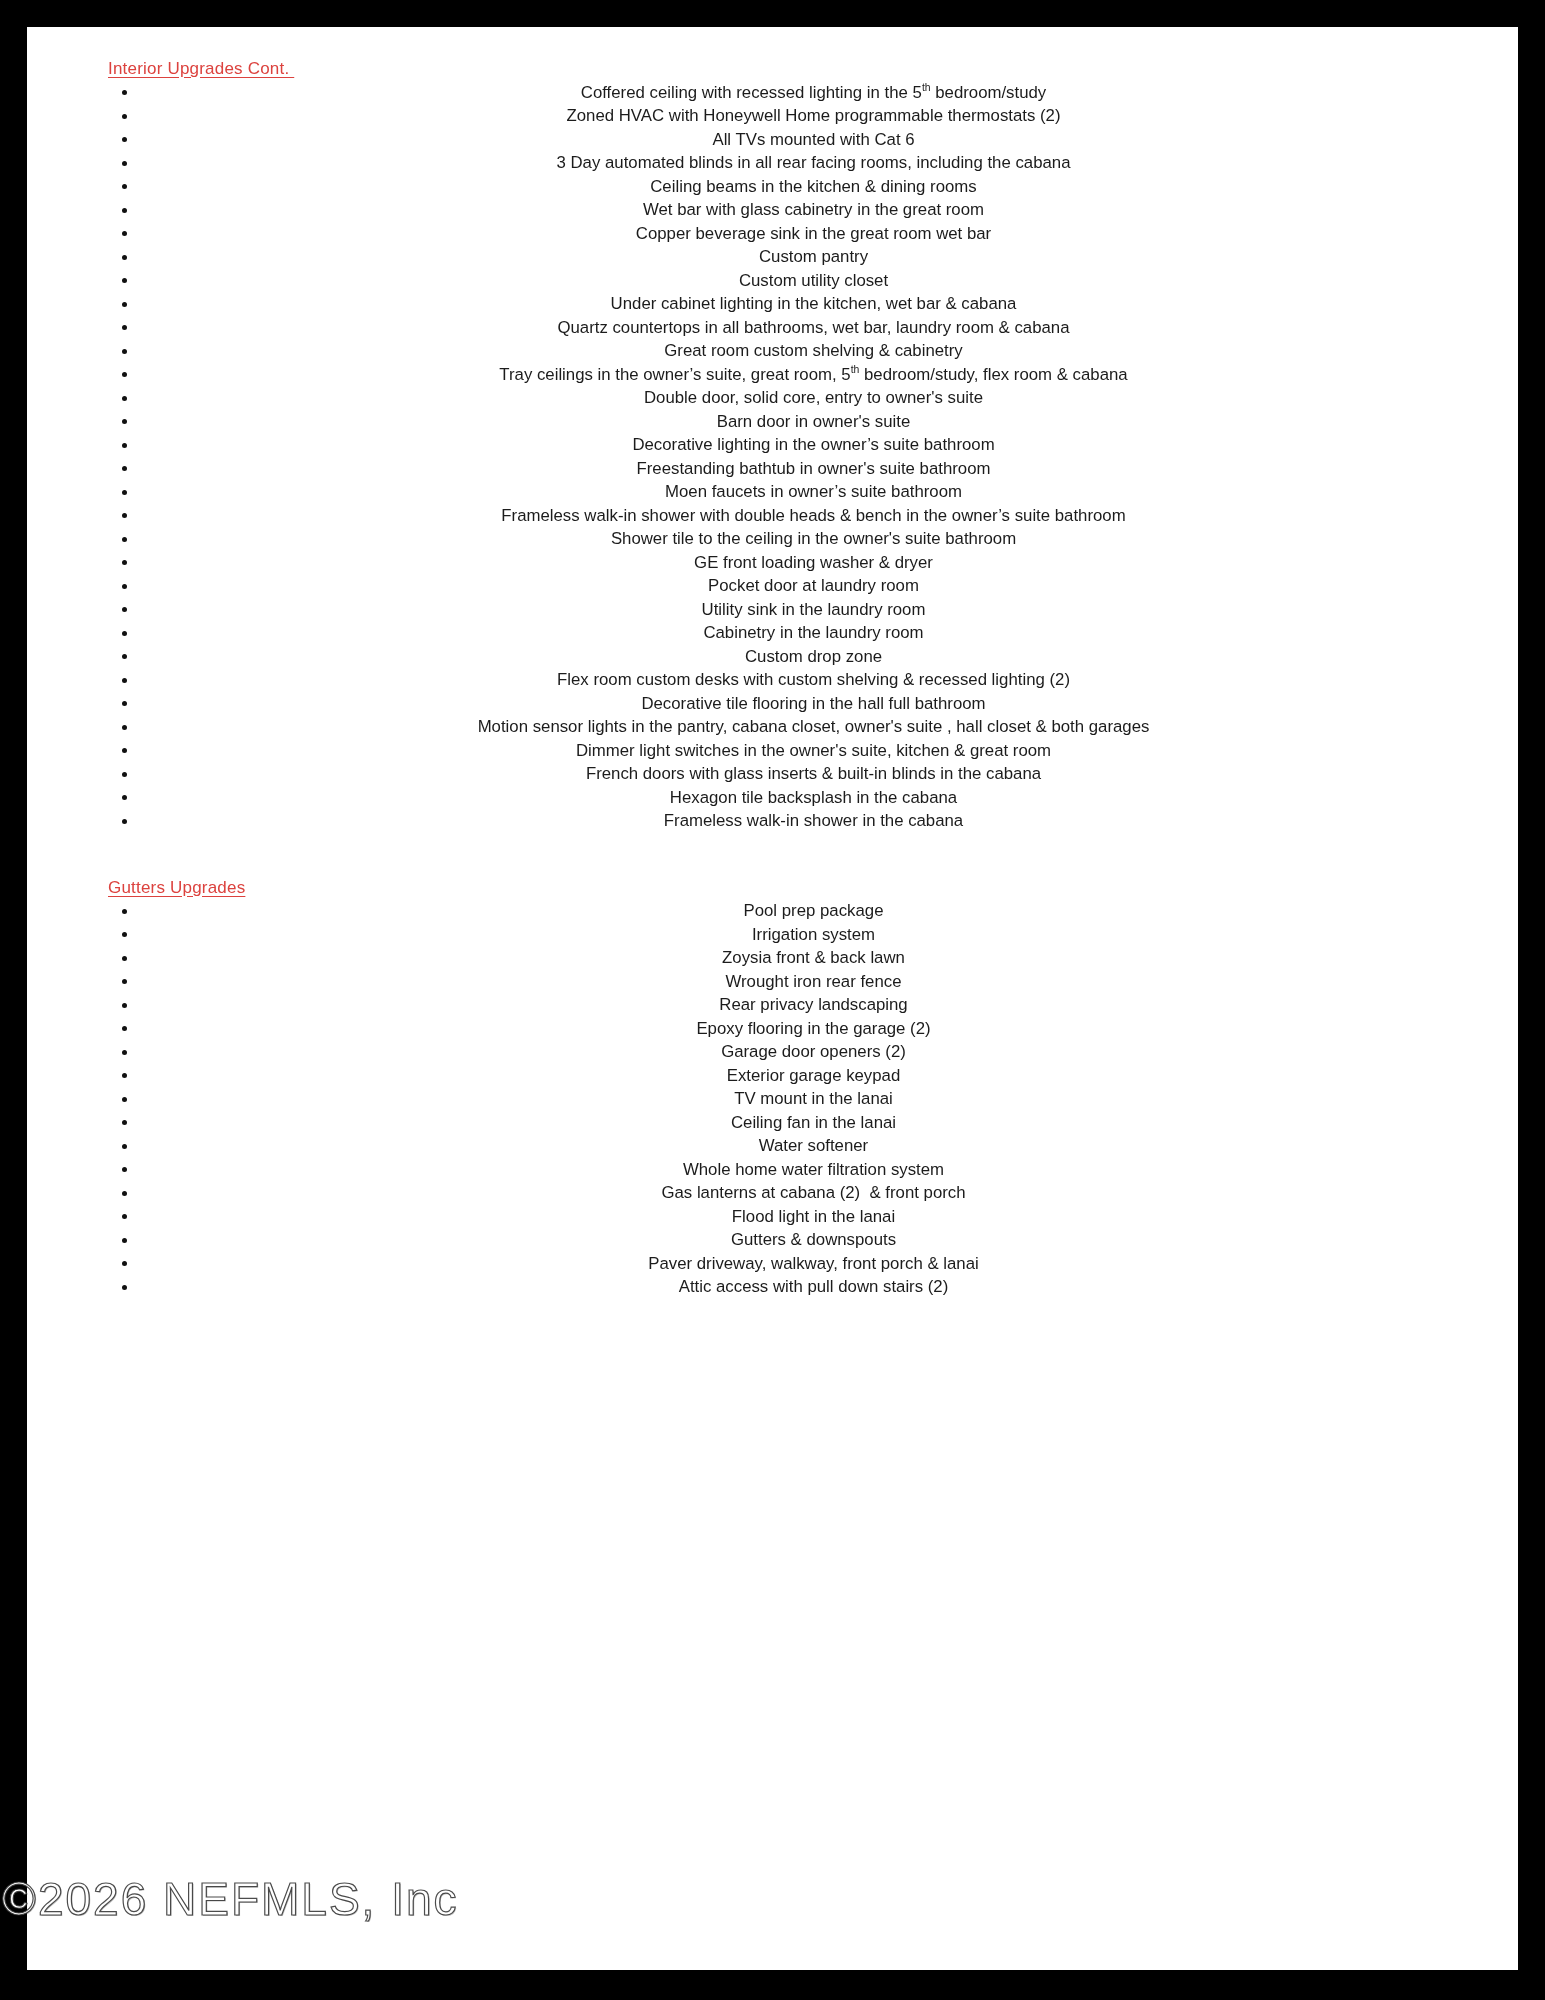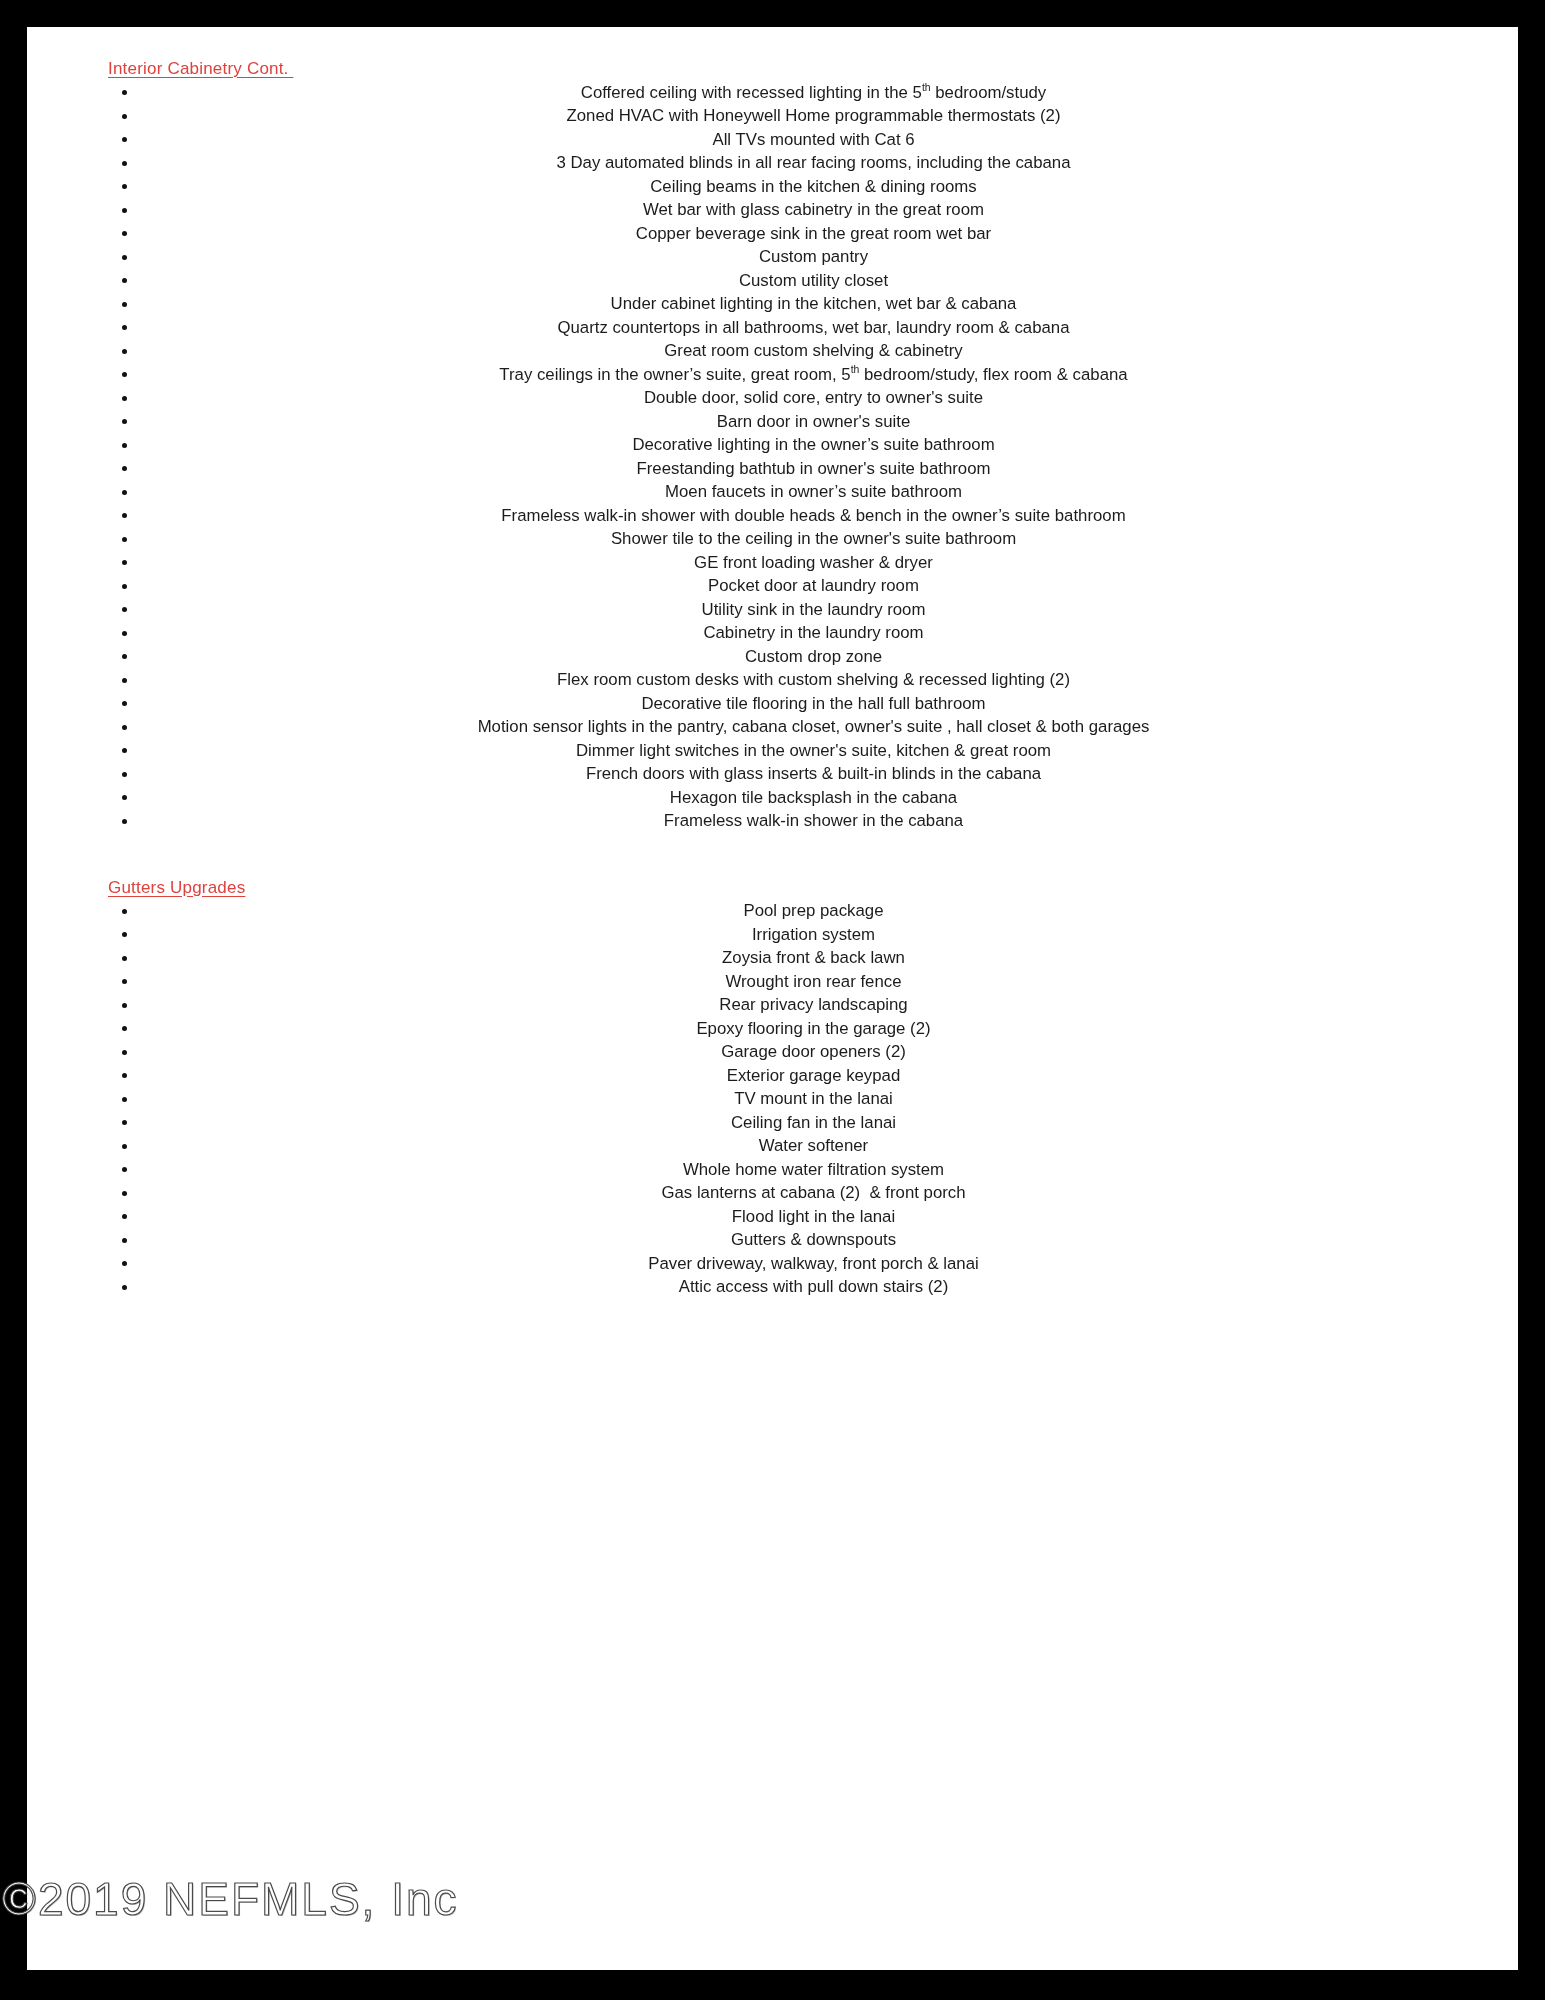--- a/index.html
+++ b/index.html
@@ -87,7 +87,7 @@
 <div class="frame">
   <div class="page">
     <div class="content" id="sections-container">
-        <div class="section-heading">Interior Cabinetry Cont. </div>
+        <div class="section-heading">Interior Upgrades Cont. </div>
         <ul class="upgrade-list">
           <li><span class="bullet-dot"></span>Coffered ceiling with recessed lighting in the 5<sup>th</sup> bedroom/study</li>
           <li><span class="bullet-dot"></span>Zoned HVAC with Honeywell Home programmable thermostats (2)</li>

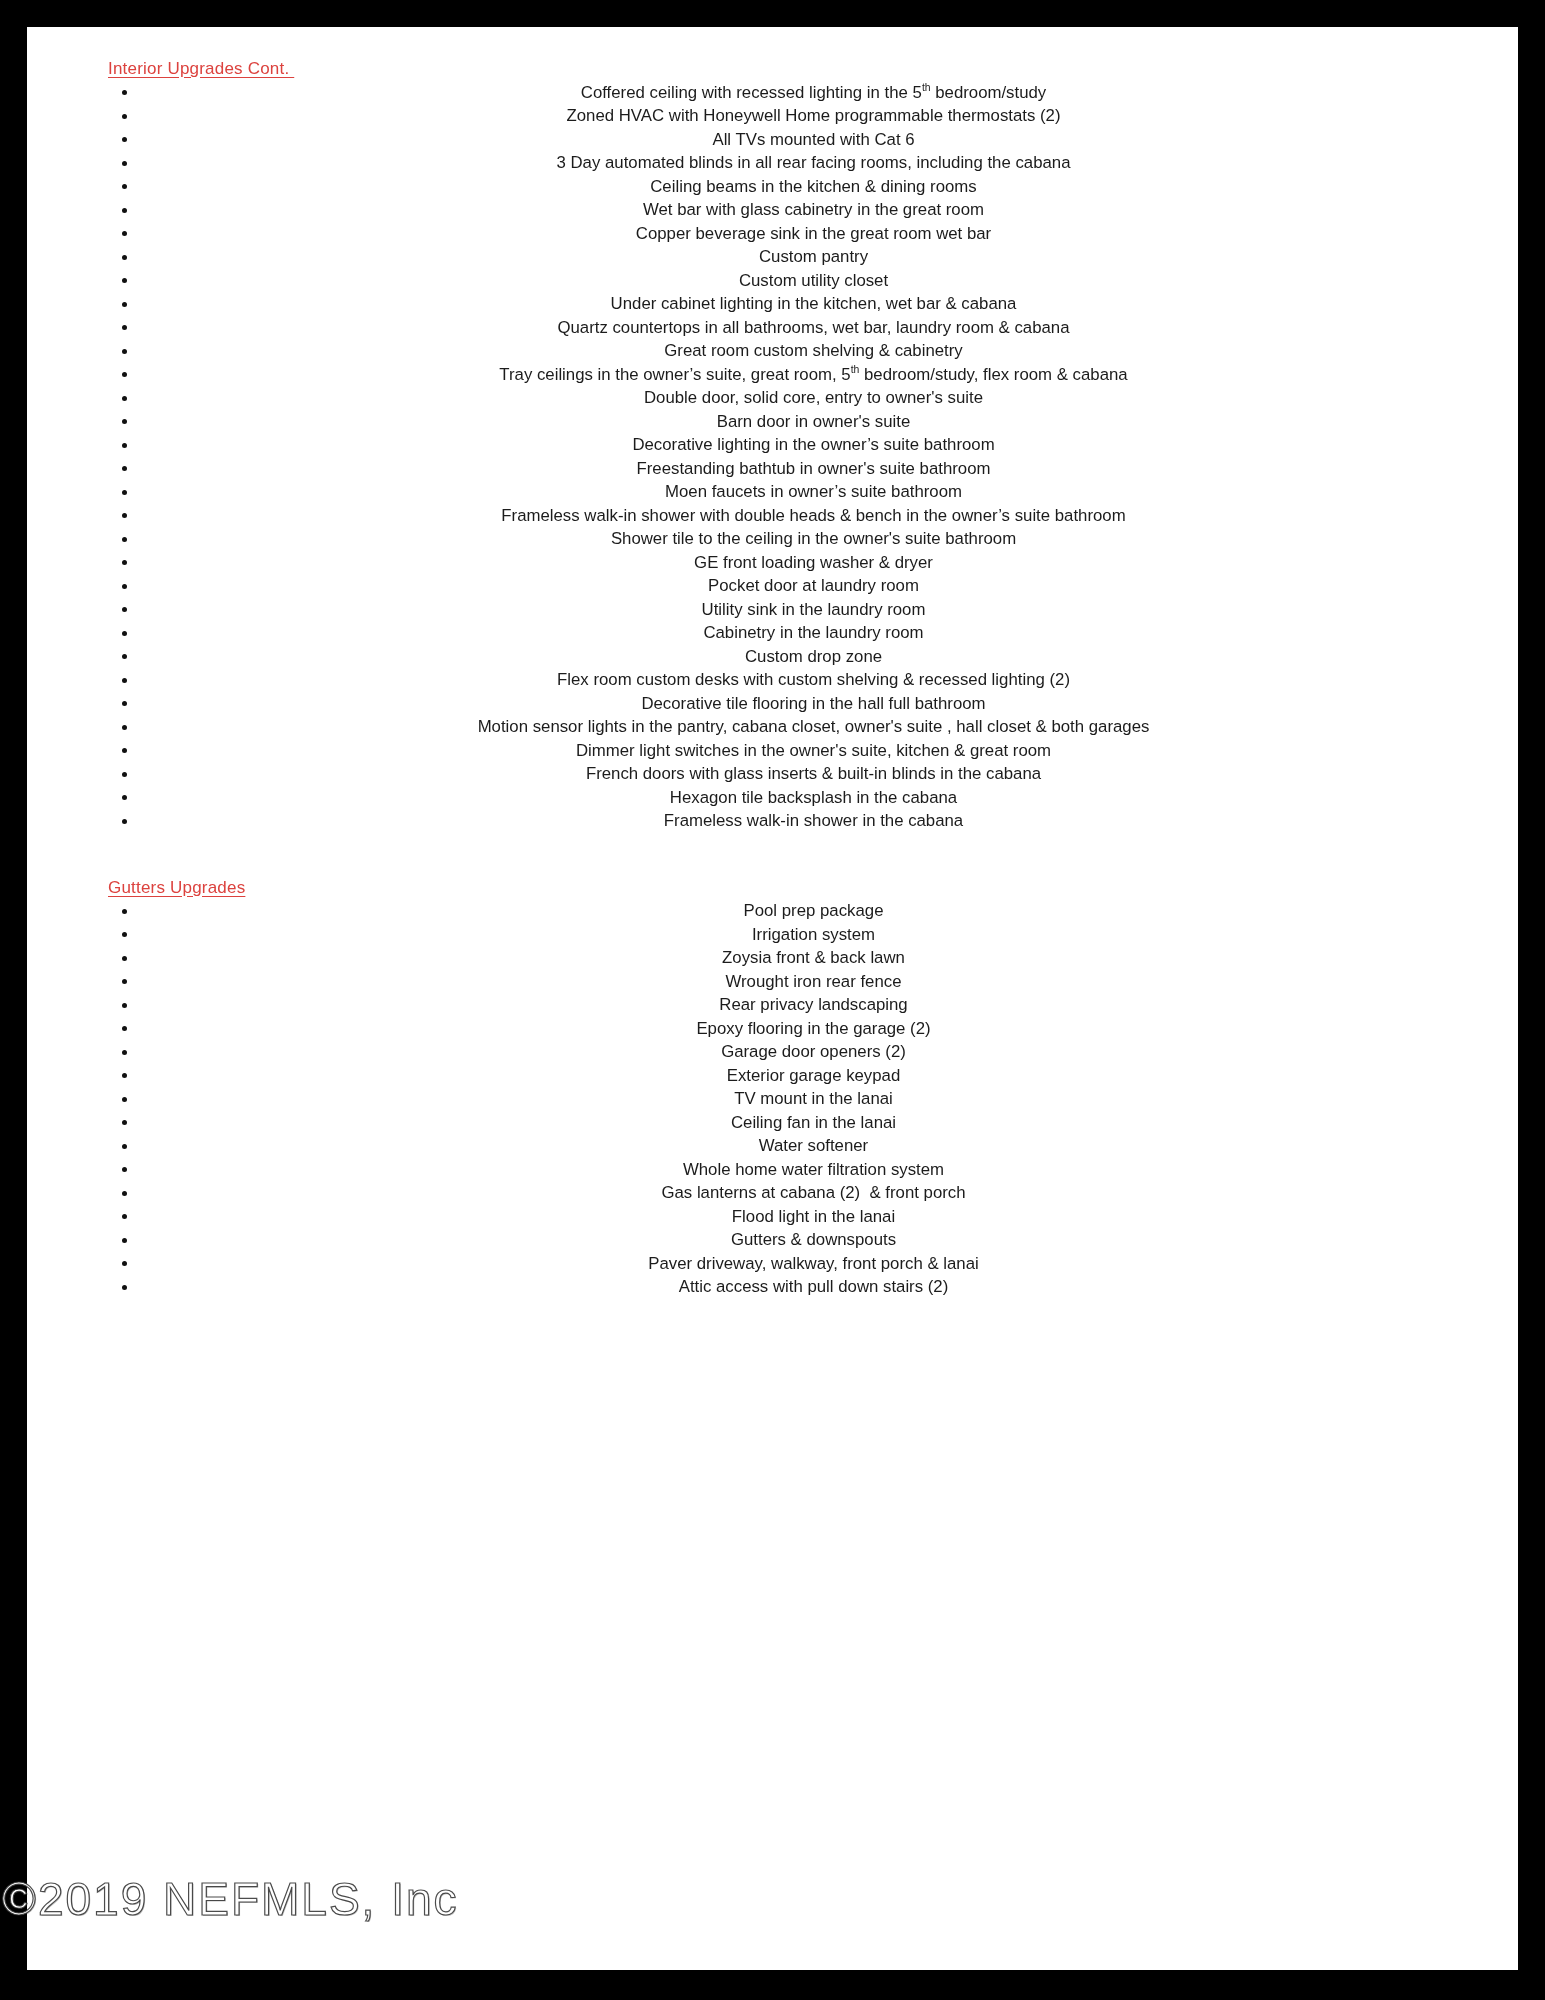--- a/index.html
+++ b/index.html
@@ -144,7 +144,7 @@
         </ul>
       </div>
   </div>
-  <div class="watermark">©2019 NEFMLS, Inc</div>
+  <div class="watermark">©2026 NEFMLS, Inc</div>
 </div>
 
 </body></html>

